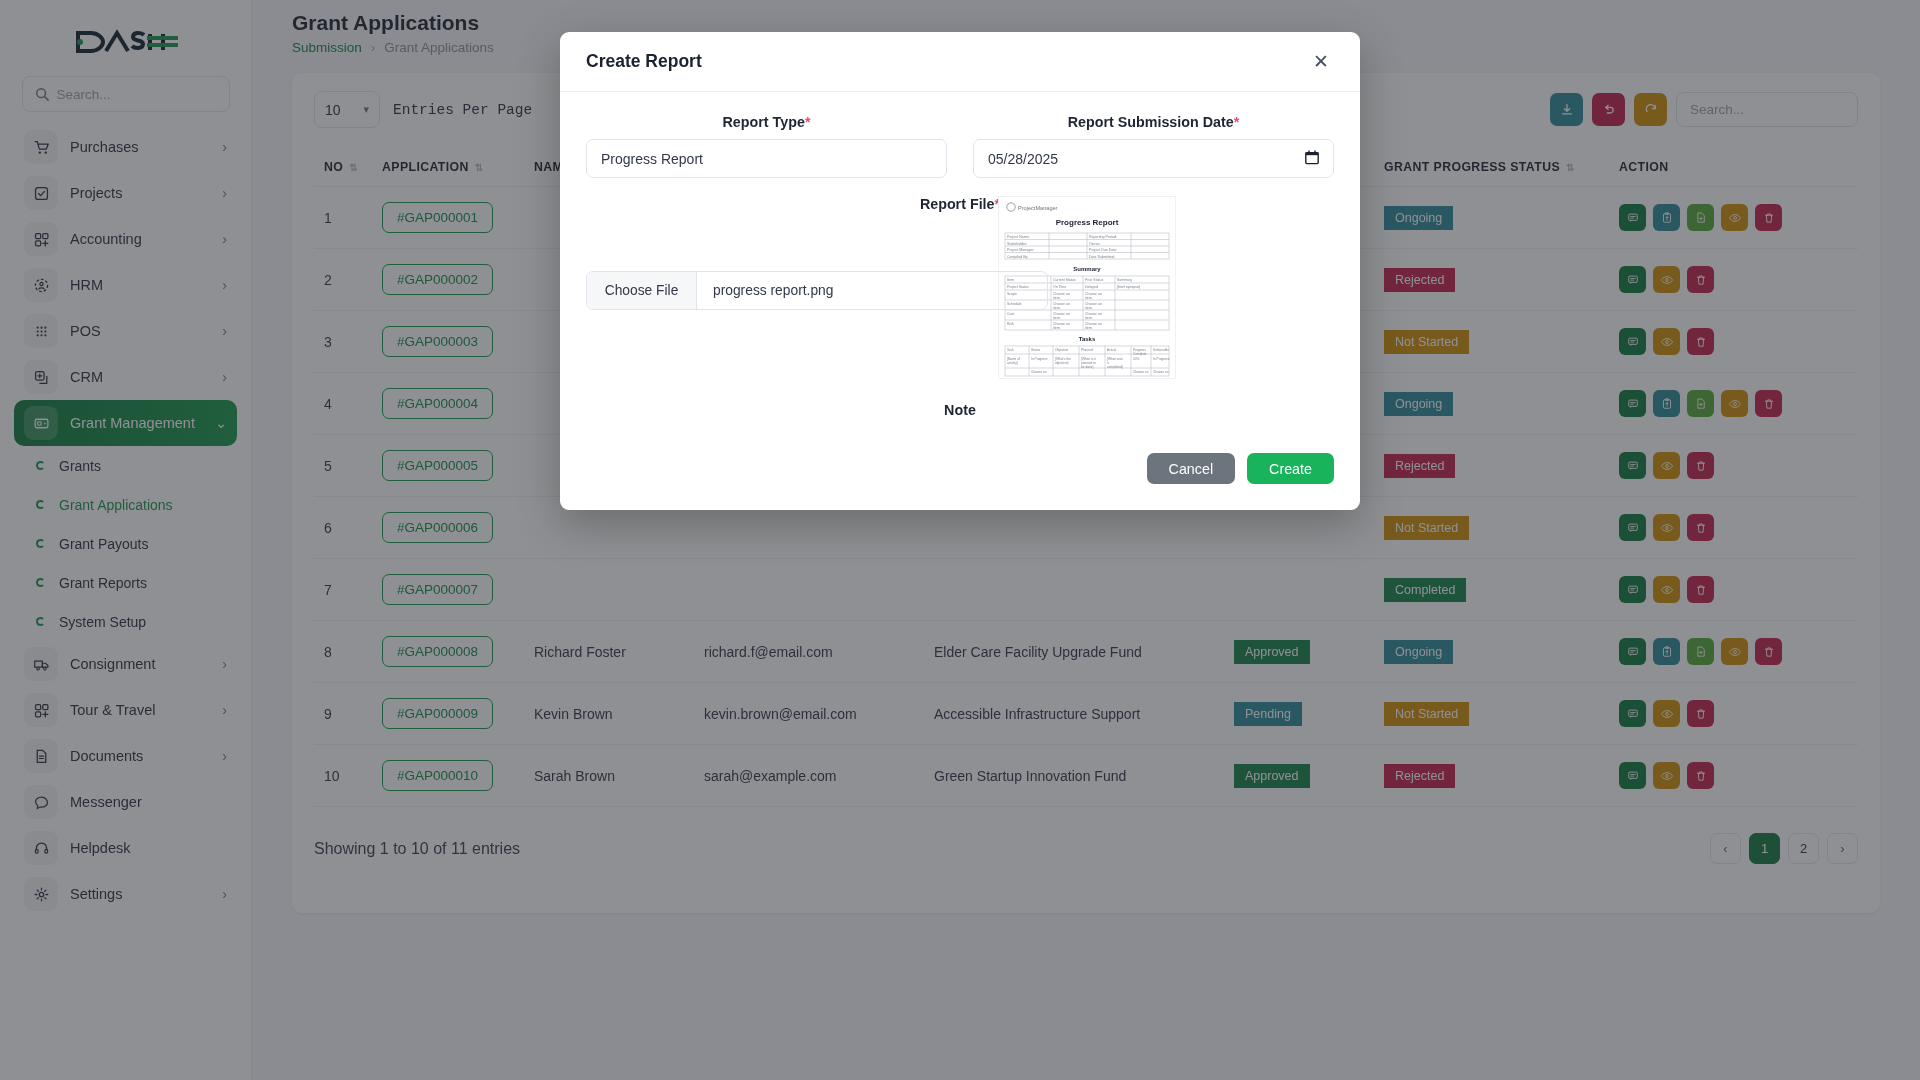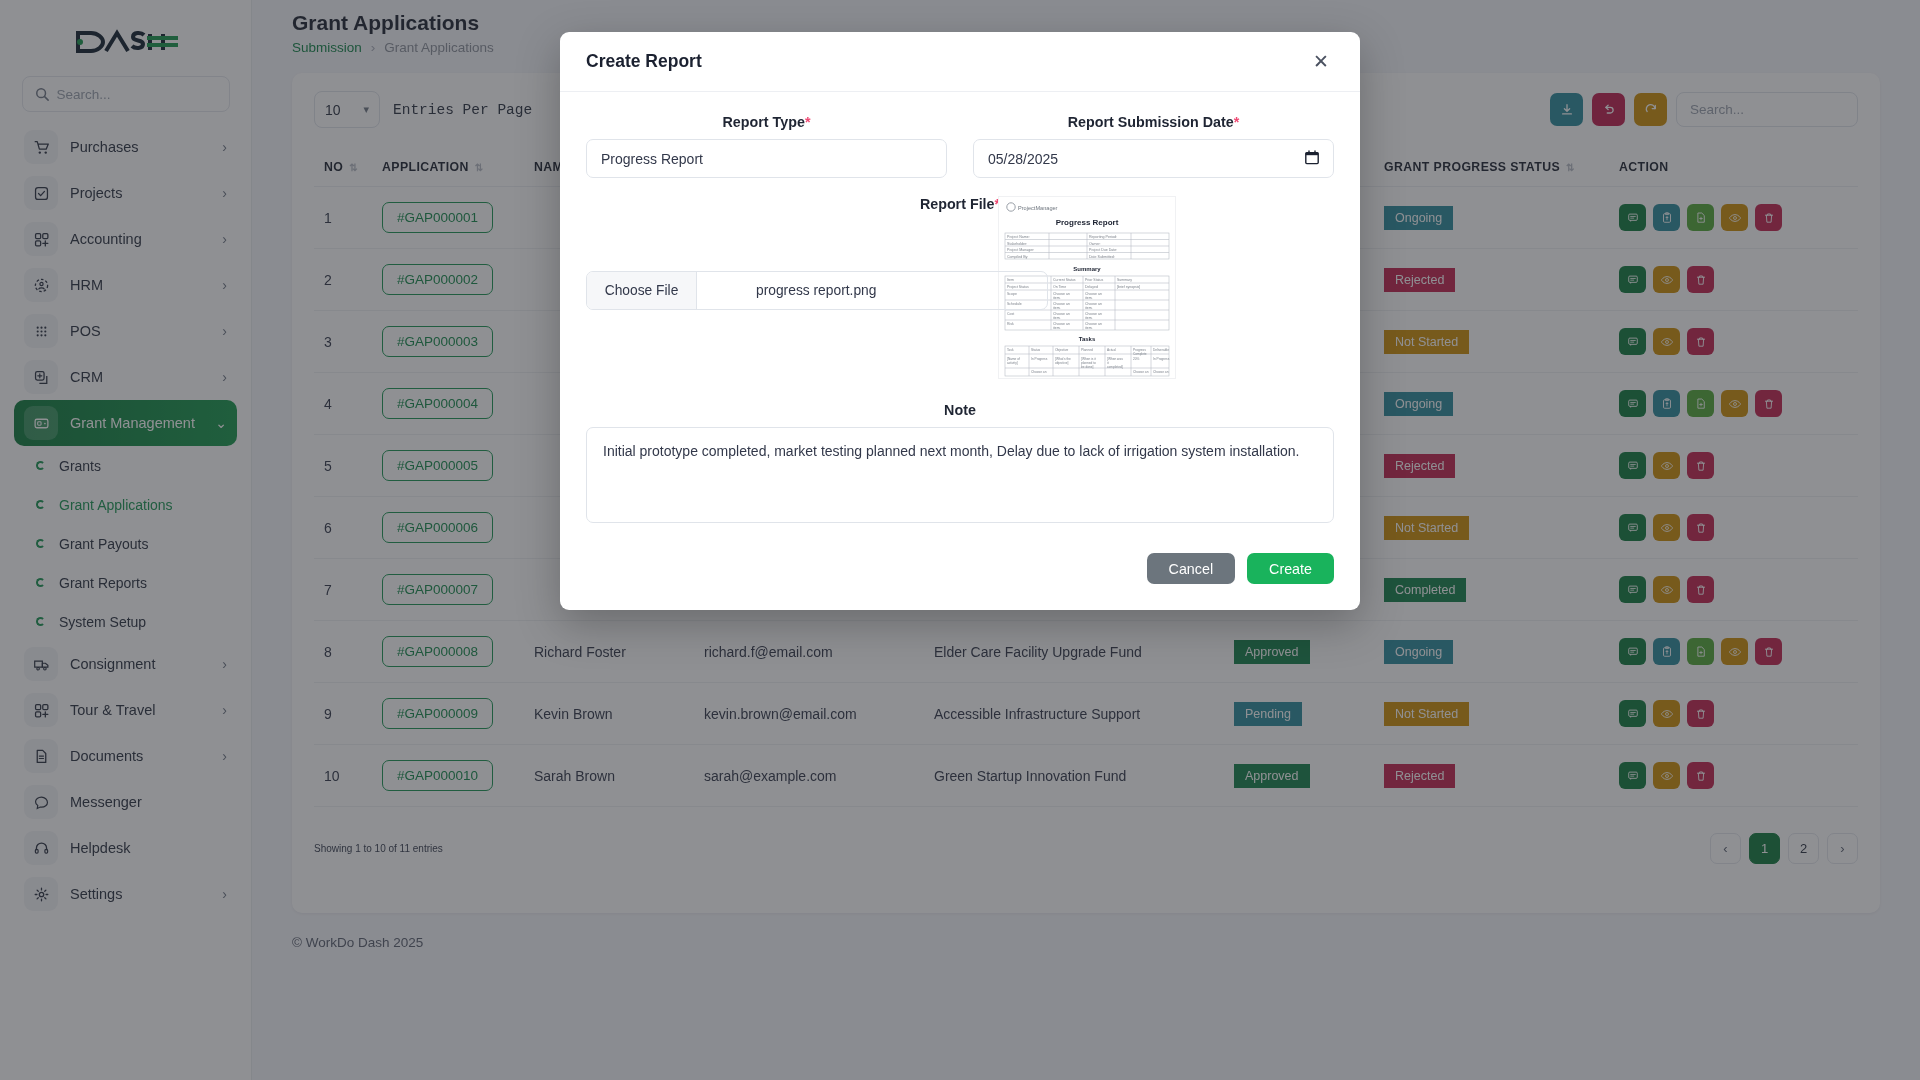--- a/index.html
+++ b/index.html
@@ -140,7 +140,7 @@
   .filezone { margin-top: 18px; position: relative; min-height: 190px; }
   .file-ctrl {
     position:absolute; left:0; top: 75px; width: 462px; height: 39px;
-    border:1px solid #e0e4ea; border-radius: 7px; display:flex; overflow:hidden; cursor:pointer;gap:43px;
+    border:1px solid #e0e4ea; border-radius: 7px; display:flex; overflow:hidden; cursor:pointer;
   }
   .file-btn {
     width: 110px; background:#f6f7f9; border-right:1px solid #e0e4ea;

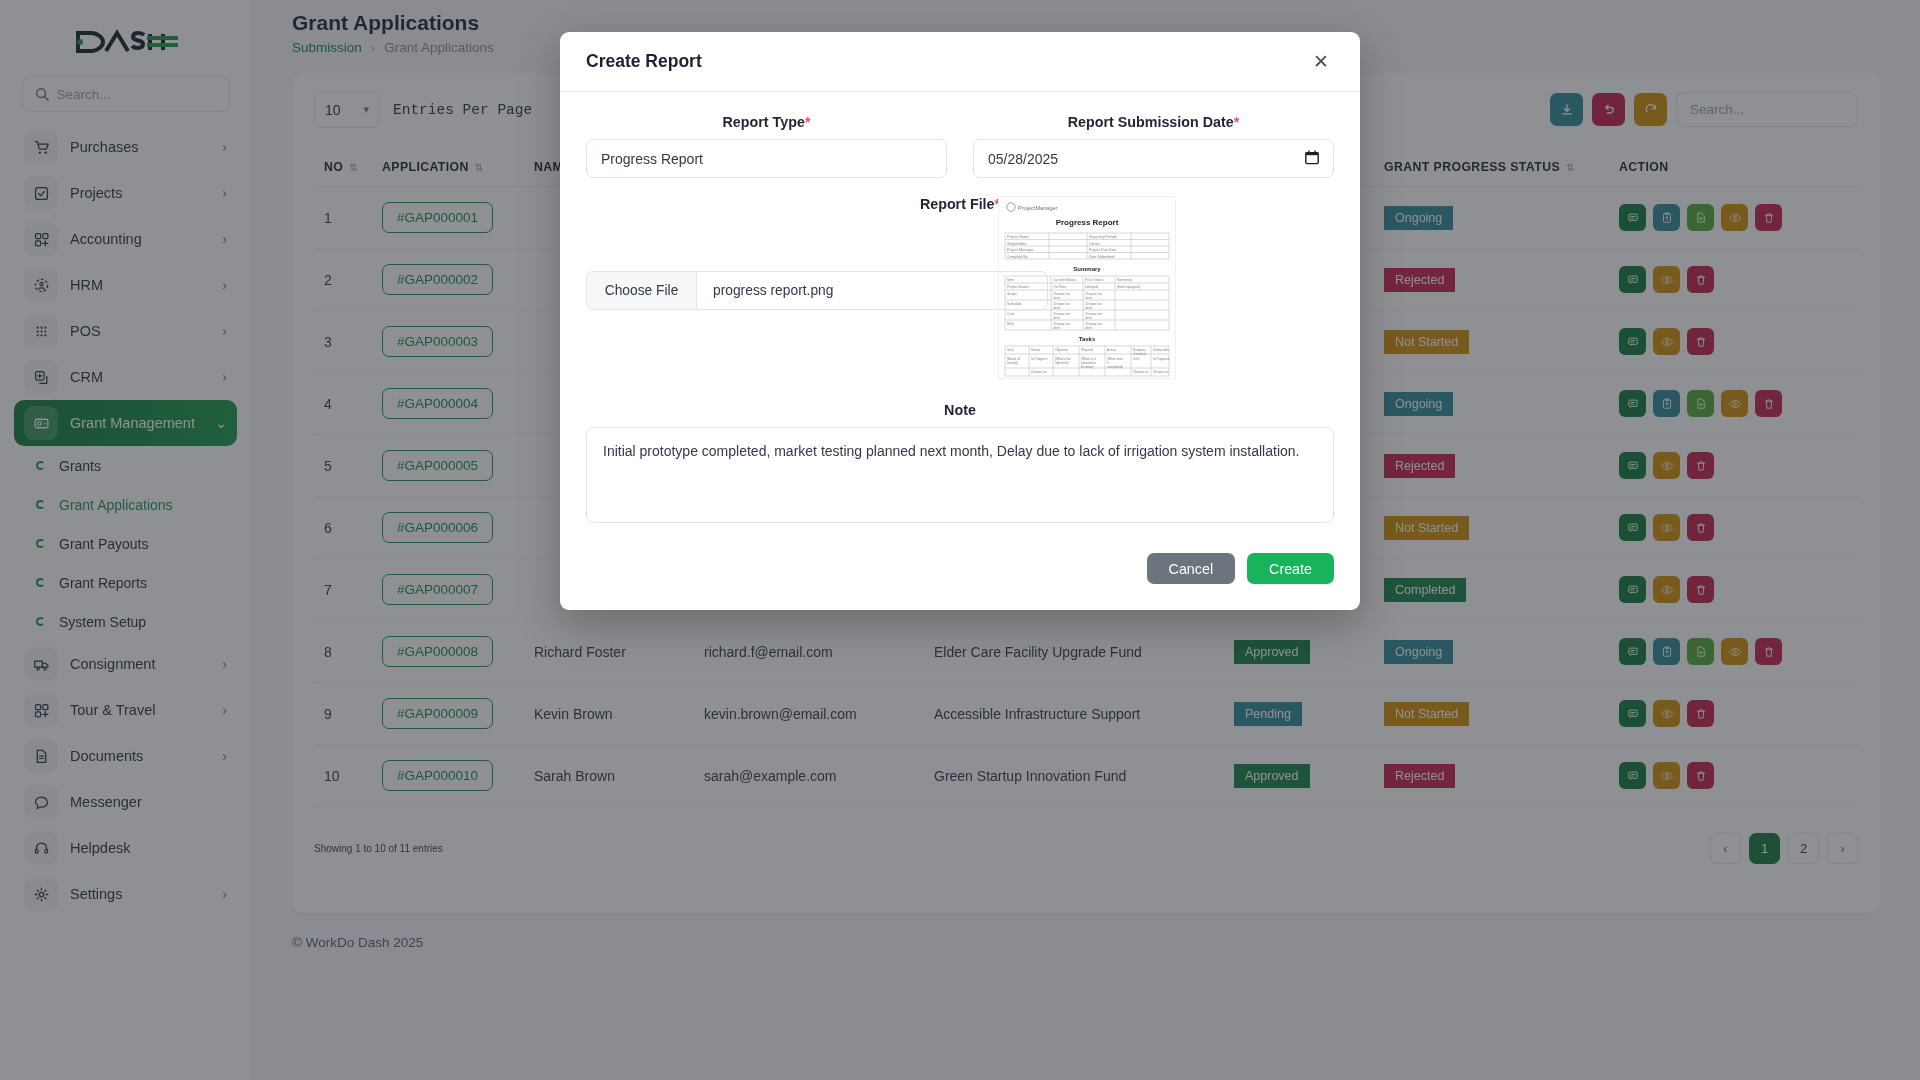--- a/index.html
+++ b/index.html
@@ -924,7 +924,6 @@
 
       <div class="note-wrap">
         <label class="flabel">Note</label>
-        <textarea class="note-area" id="note-area" style="">Initial prototype completed, market testing planned next month, Delay due to lack of irrigation system installation.</textarea>
       </div>
     </div>
 

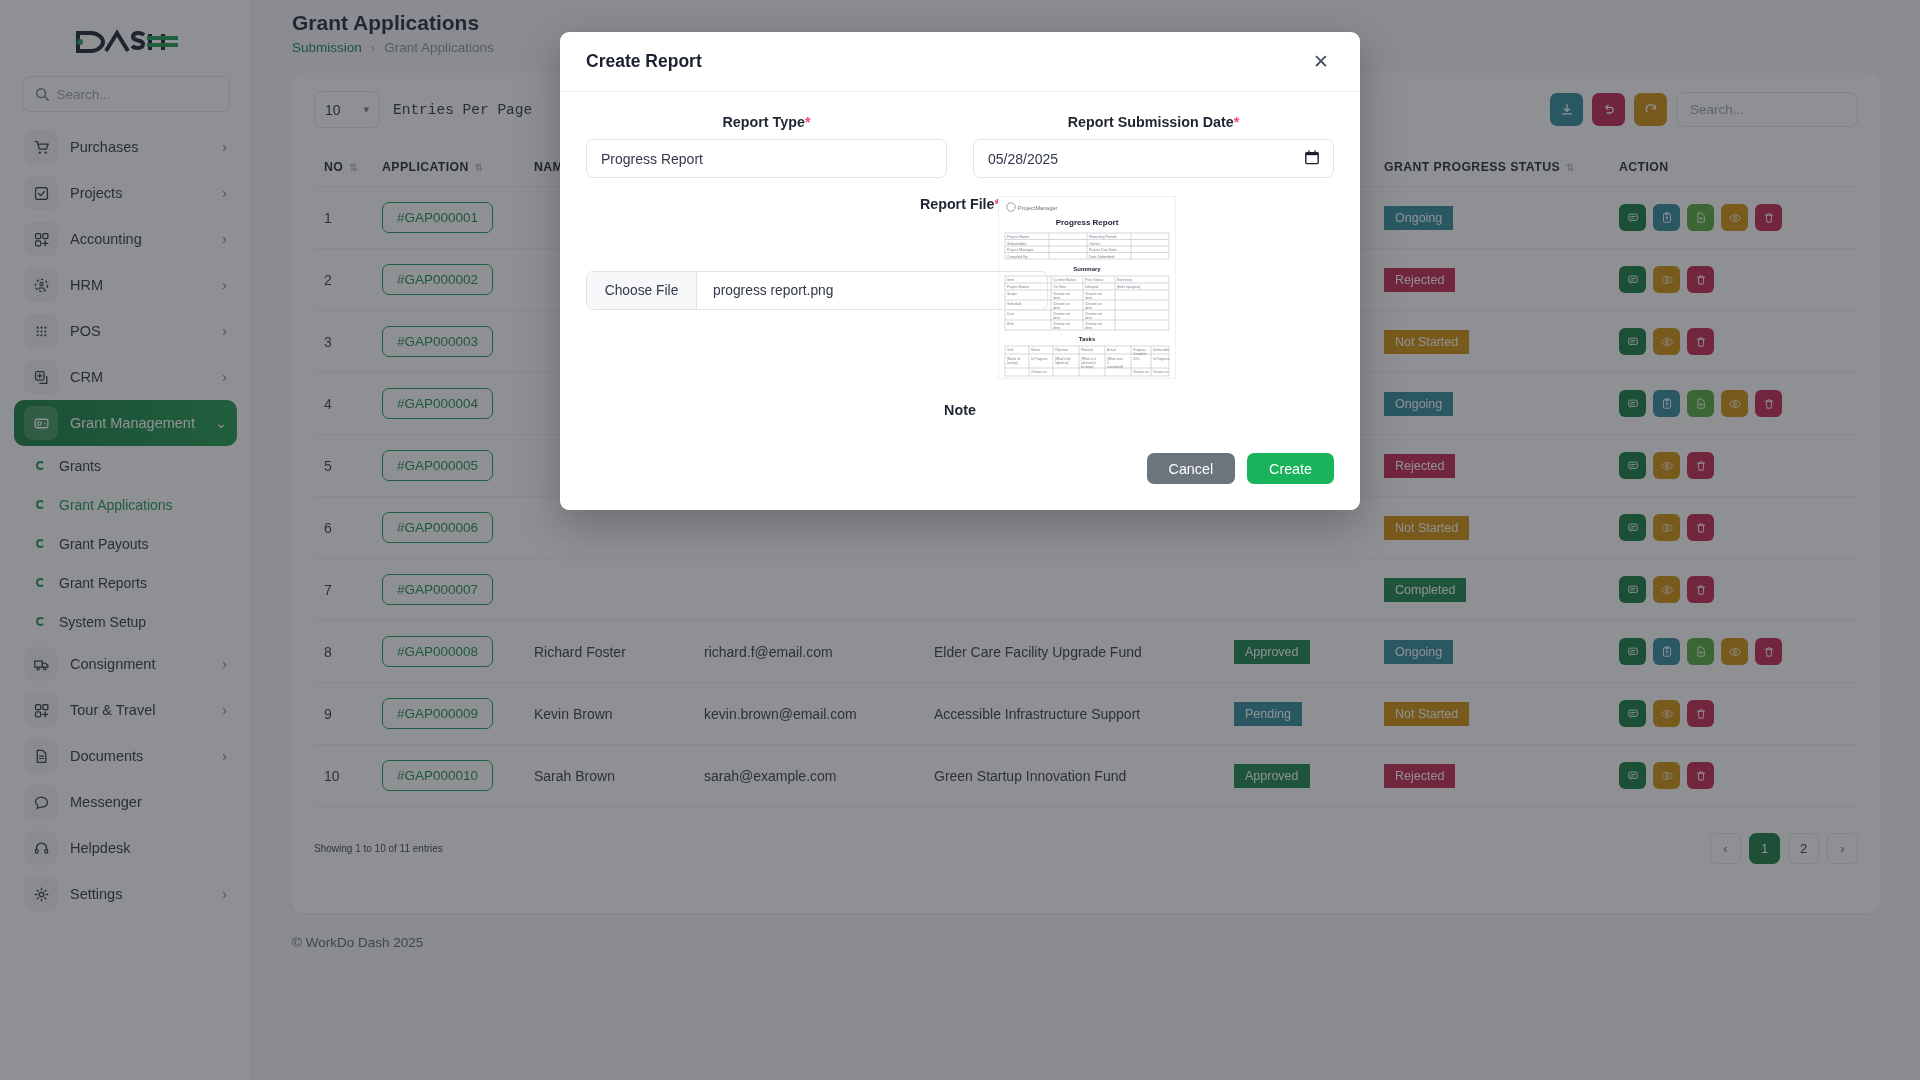--- a/index.html
+++ b/index.html
@@ -102,7 +102,7 @@
   .abtn { width: 27px; height: 27px; border-radius: 6px; display:flex; align-items:center; justify-content:center; cursor:pointer; }
 
   .card-bottom { display:flex; align-items:center; justify-content: space-between; margin-top: 26px; }
-  .showing { font-size: 10px; color:#3a4152; }
+  .showing { font-size: 16px; color:#3a4152; }
   .pager { display:flex; gap: 8px; }
   .pg {
     width: 31px; height: 31px; border:1px solid #e3e6ec; border-radius:7px; background:#fff;

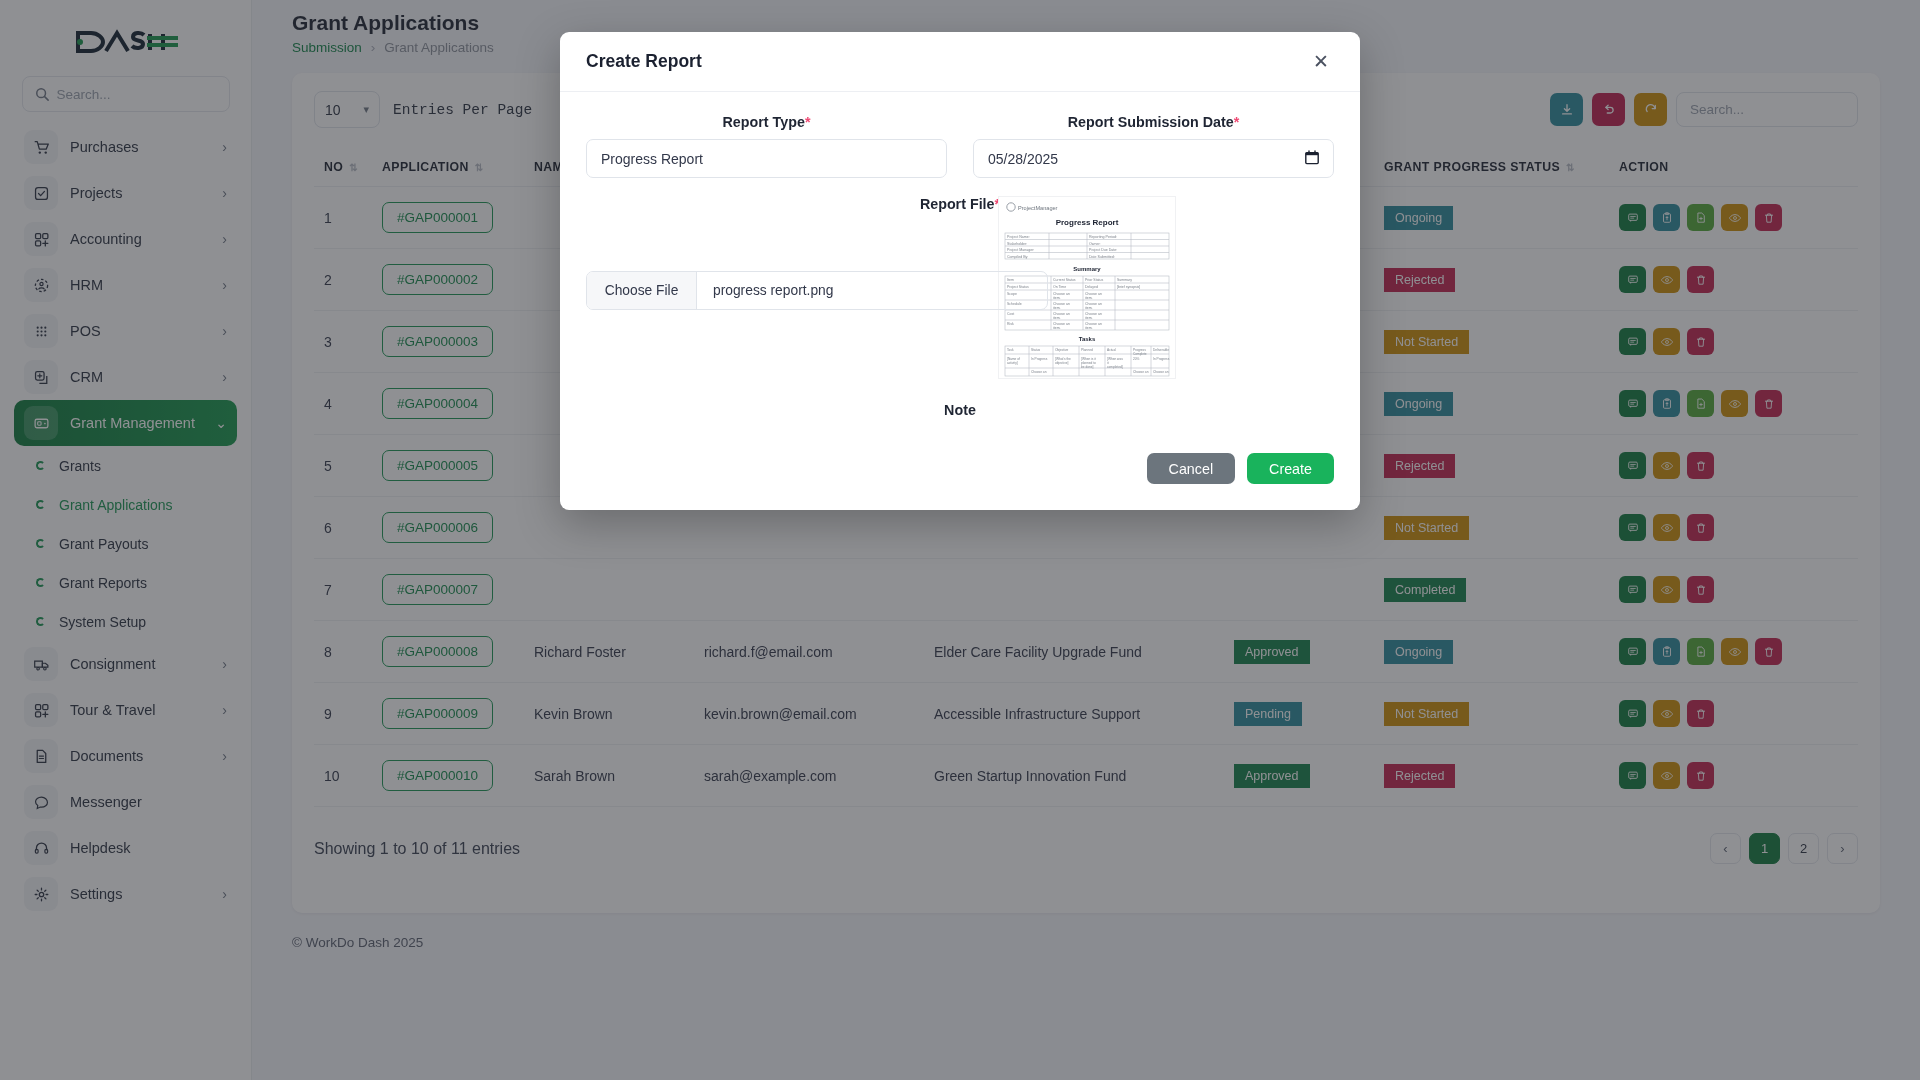--- a/index.html
+++ b/index.html
@@ -784,7 +784,6 @@
       </div>
     </div>
 
-    <div class="footer">© WorkDo Dash 2025</div>
   </section>
 
   <div class="overlay"></div>

